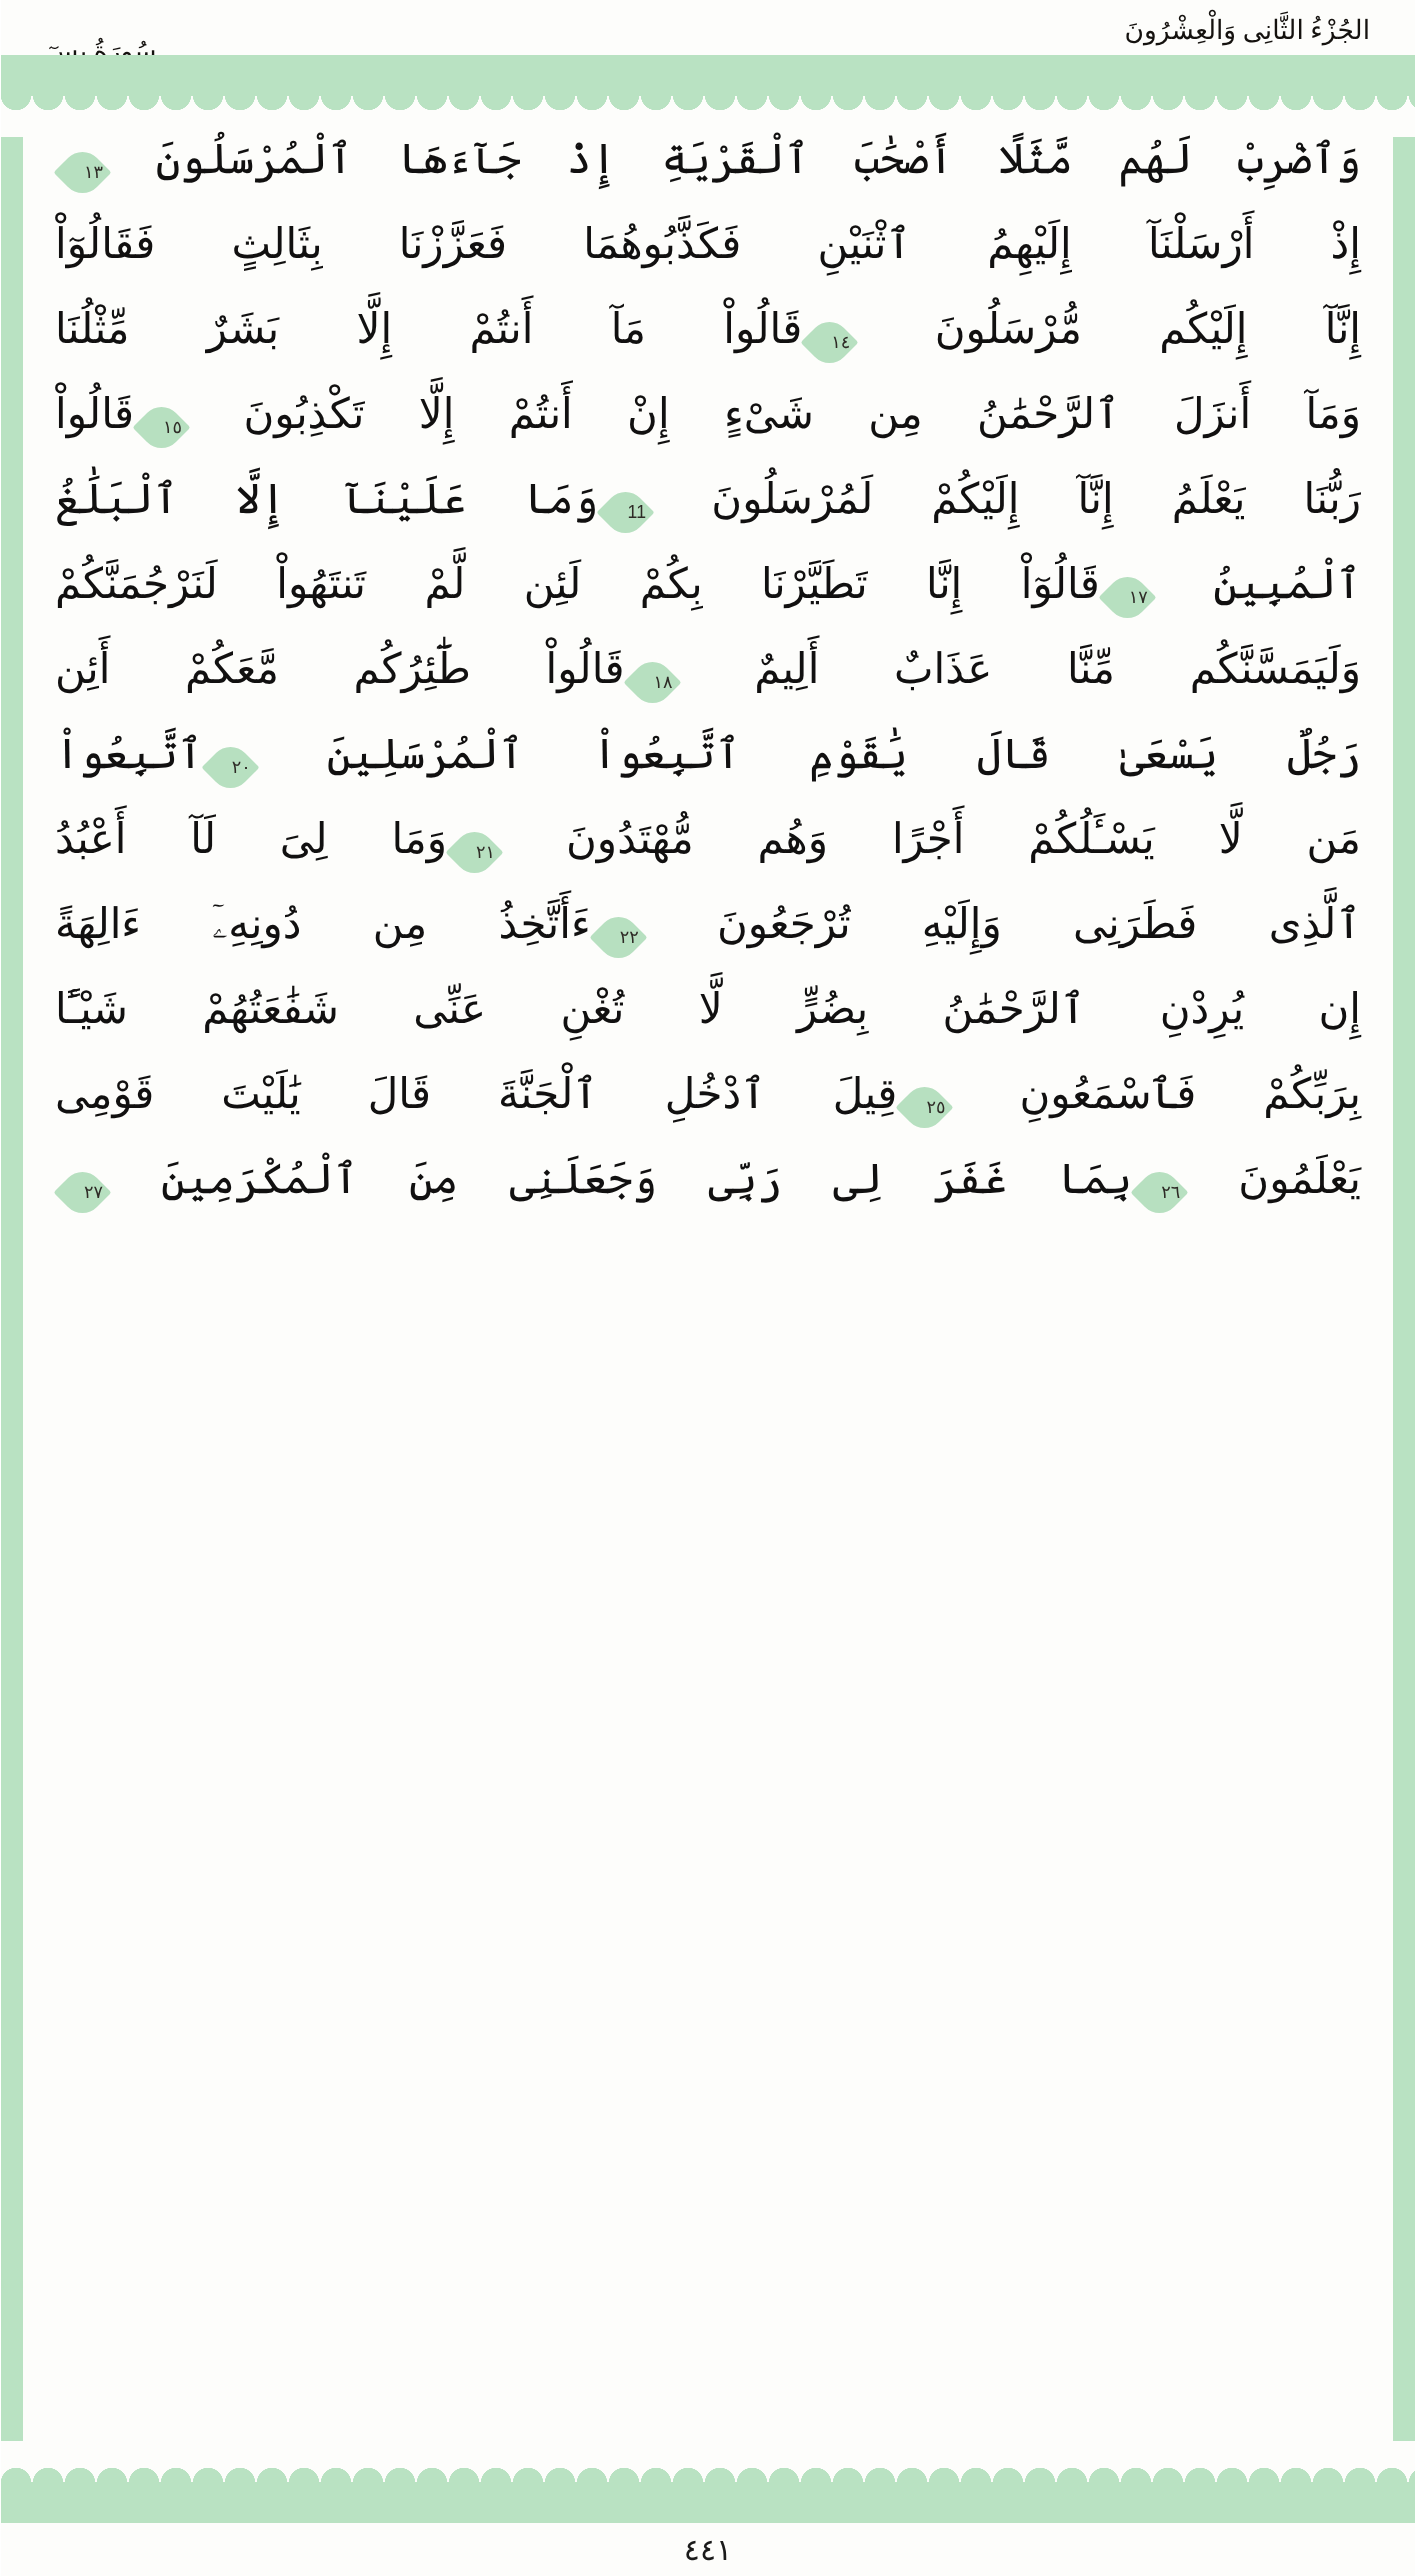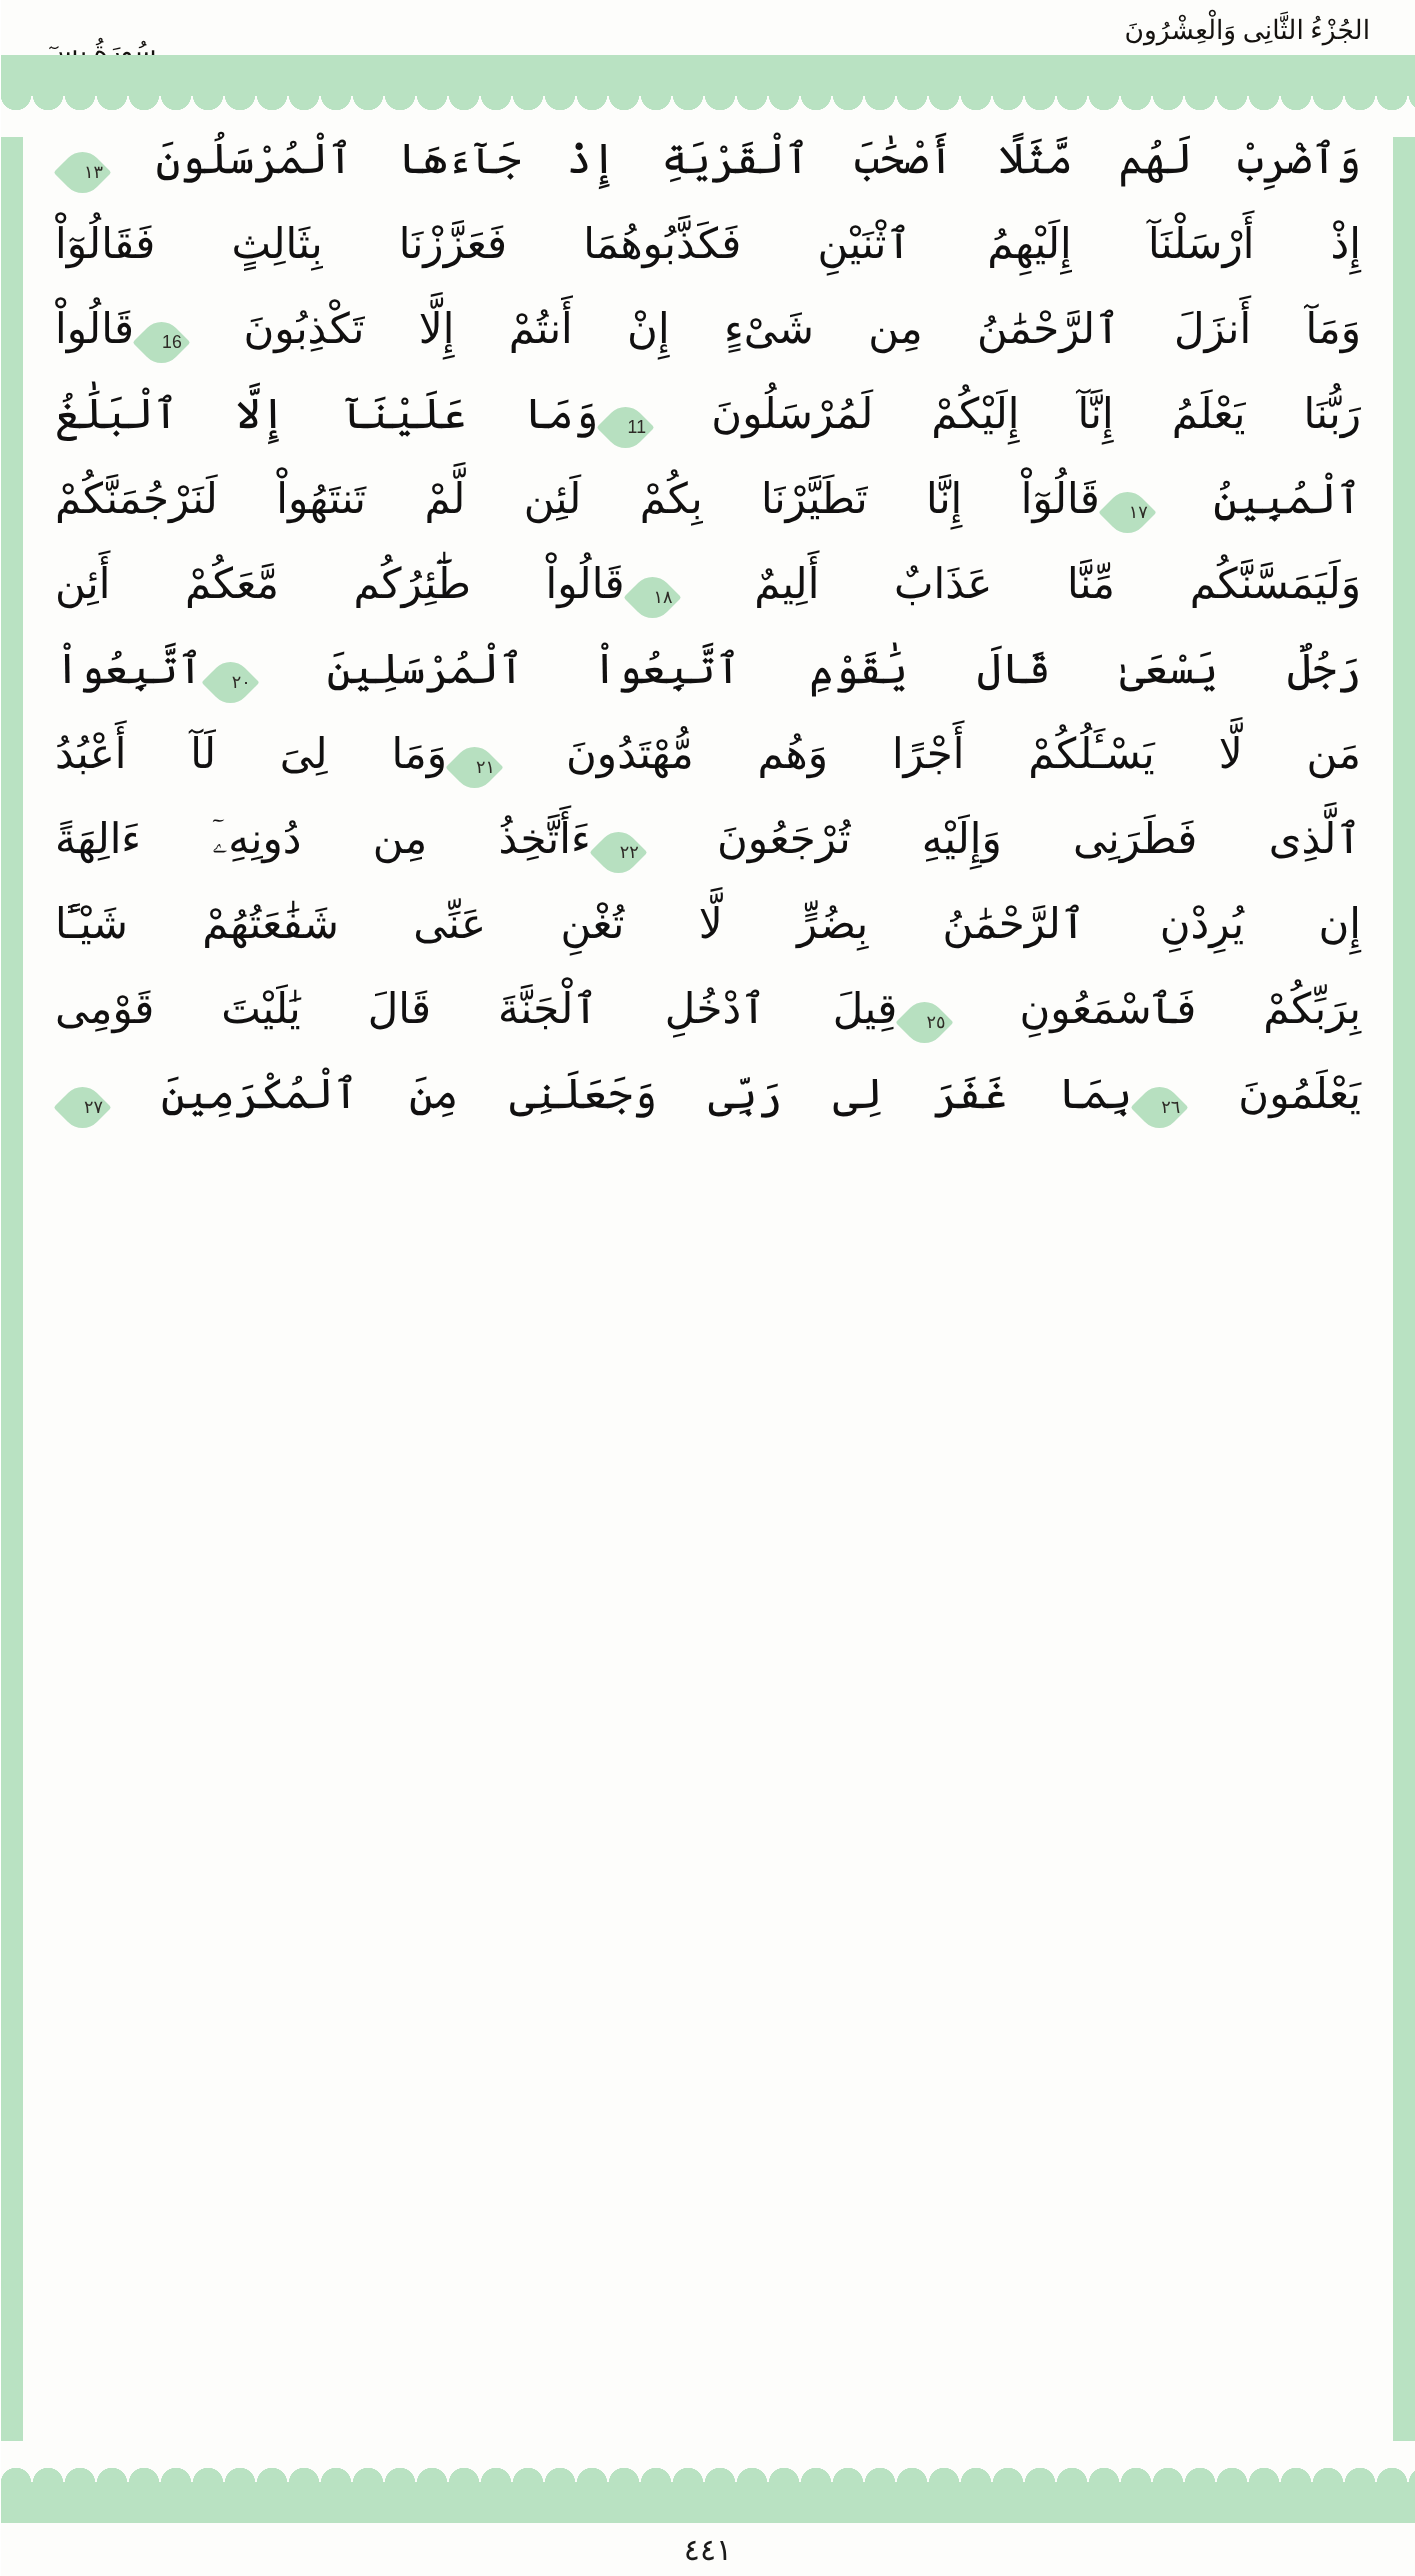--- a/index.html
+++ b/index.html
@@ -178,6 +178,7 @@
     <div class="quran-text" id="quran-text">
         <div class="line"><span>وَٱضْرِبْ لَهُم مَّثَلًا أَصْحَٰبَ ٱلْقَرْيَةِ إِذْ جَآءَهَا ٱلْمُرْسَلُونَ</span> <span class="ayah"><span>١٣</span></span></div>
         <div class="line"><span>إِذْ أَرْسَلْنَآ إِلَيْهِمُ ٱثْنَيْنِ فَكَذَّبُوهُمَا فَعَزَّزْنَا بِثَالِثٍ فَقَالُوٓاْ</span> </div>
+        <div class="line"><span>إِنَّآ إِلَيْكُم مُّرْسَلُونَ</span> <span class="ayah"><span>١٤</span></span><span>قَالُواْ مَآ أَنتُمْ إِلَّا بَشَرٌ مِّثْلُنَا</span> </div>
         <div class="line"><span>وَمَآ أَنزَلَ ٱلرَّحْمَٰنُ مِن شَىْءٍ إِنْ أَنتُمْ إِلَّا تَكْذِبُونَ</span> <span class="ayah"><span>16</span></span><span>قَالُواْ</span> </div>
         <div class="line"><span>رَبُّنَا يَعْلَمُ إِنَّآ إِلَيْكُمْ لَمُرْسَلُونَ</span> <span class="ayah"><span>11</span></span><span>وَمَا عَلَيْنَآ إِلَّا ٱلْبَلَٰغُ</span> </div>
         <div class="line"><span>ٱلْمُبِينُ</span> <span class="ayah"><span>١٧</span></span><span>قَالُوٓاْ إِنَّا تَطَيَّرْنَا بِكُمْ لَئِن لَّمْ تَنتَهُواْ لَنَرْجُمَنَّكُمْ</span> </div>

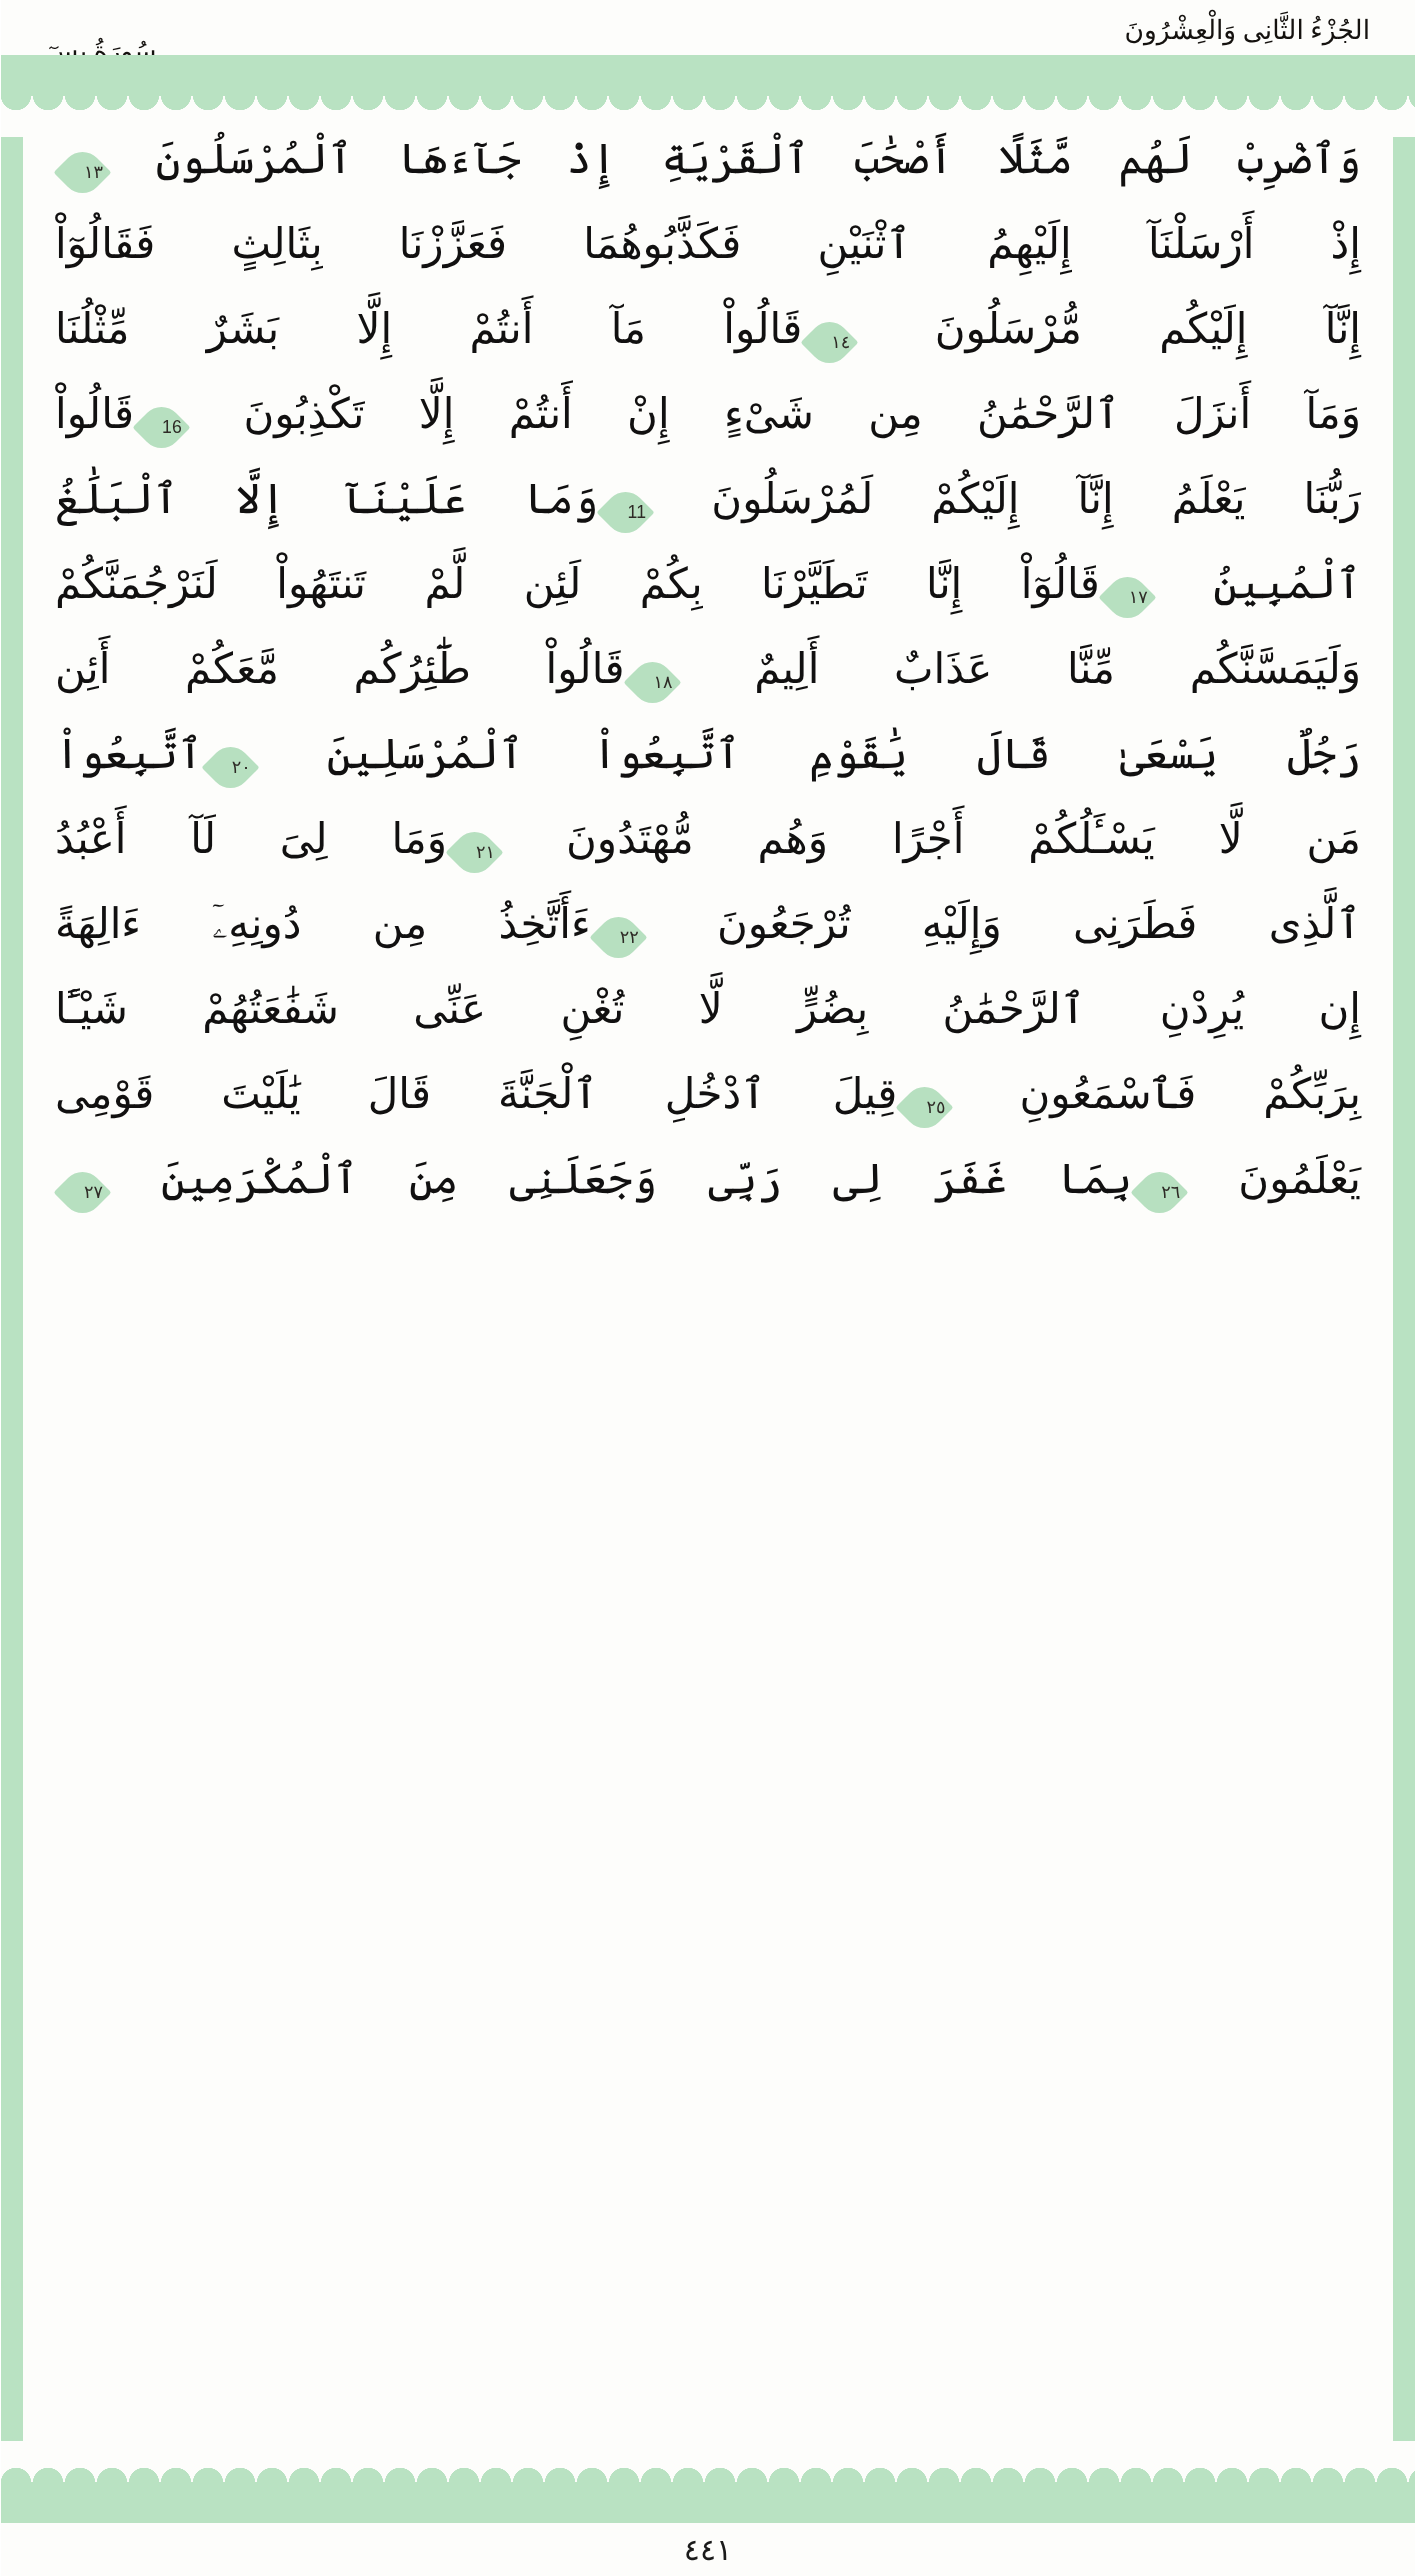--- a/index.html
+++ b/index.html
@@ -179,7 +179,7 @@
         <div class="line"><span>وَٱضْرِبْ لَهُم مَّثَلًا أَصْحَٰبَ ٱلْقَرْيَةِ إِذْ جَآءَهَا ٱلْمُرْسَلُونَ</span> <span class="ayah"><span>١٣</span></span></div>
         <div class="line"><span>إِذْ أَرْسَلْنَآ إِلَيْهِمُ ٱثْنَيْنِ فَكَذَّبُوهُمَا فَعَزَّزْنَا بِثَالِثٍ فَقَالُوٓاْ</span> </div>
         <div class="line"><span>إِنَّآ إِلَيْكُم مُّرْسَلُونَ</span> <span class="ayah"><span>١٤</span></span><span>قَالُواْ مَآ أَنتُمْ إِلَّا بَشَرٌ مِّثْلُنَا</span> </div>
-        <div class="line"><span>وَمَآ أَنزَلَ ٱلرَّحْمَٰنُ مِن شَىْءٍ إِنْ أَنتُمْ إِلَّا تَكْذِبُونَ</span> <span class="ayah"><span>16</span></span><span>قَالُواْ</span> </div>
+        <div class="line"><span>وَمَآ أَنزَلَ ٱلرَّحْمَٰنُ مِن شَىْءٍ إِنْ أَنتُمْ إِلَّا تَكْذِبُونَ</span> <span class="ayah"><span>١٥</span></span><span>قَالُواْ</span> </div>
         <div class="line"><span>رَبُّنَا يَعْلَمُ إِنَّآ إِلَيْكُمْ لَمُرْسَلُونَ</span> <span class="ayah"><span>11</span></span><span>وَمَا عَلَيْنَآ إِلَّا ٱلْبَلَٰغُ</span> </div>
         <div class="line"><span>ٱلْمُبِينُ</span> <span class="ayah"><span>١٧</span></span><span>قَالُوٓاْ إِنَّا تَطَيَّرْنَا بِكُمْ لَئِن لَّمْ تَنتَهُواْ لَنَرْجُمَنَّكُمْ</span> </div>
         <div class="line"><span>وَلَيَمَسَّنَّكُم مِّنَّا عَذَابٌ أَلِيمٌ</span> <span class="ayah"><span>١٨</span></span><span>قَالُواْ طَٰٓئِرُكُم مَّعَكُمْ أَئِن</span> </div>

